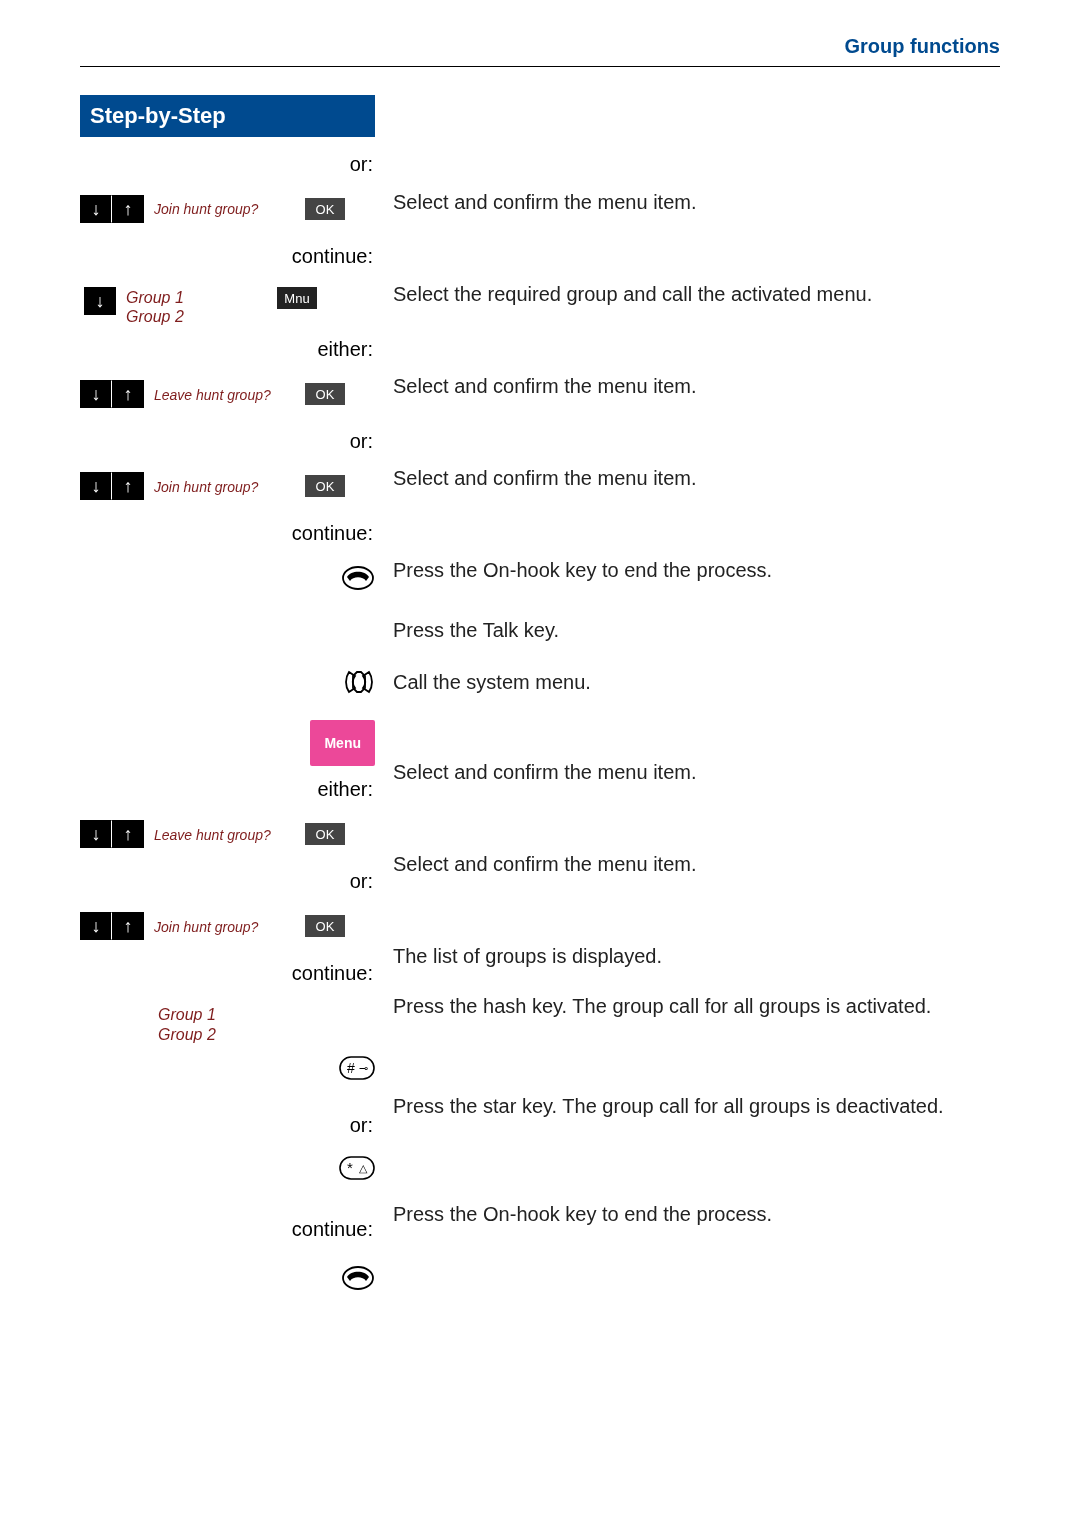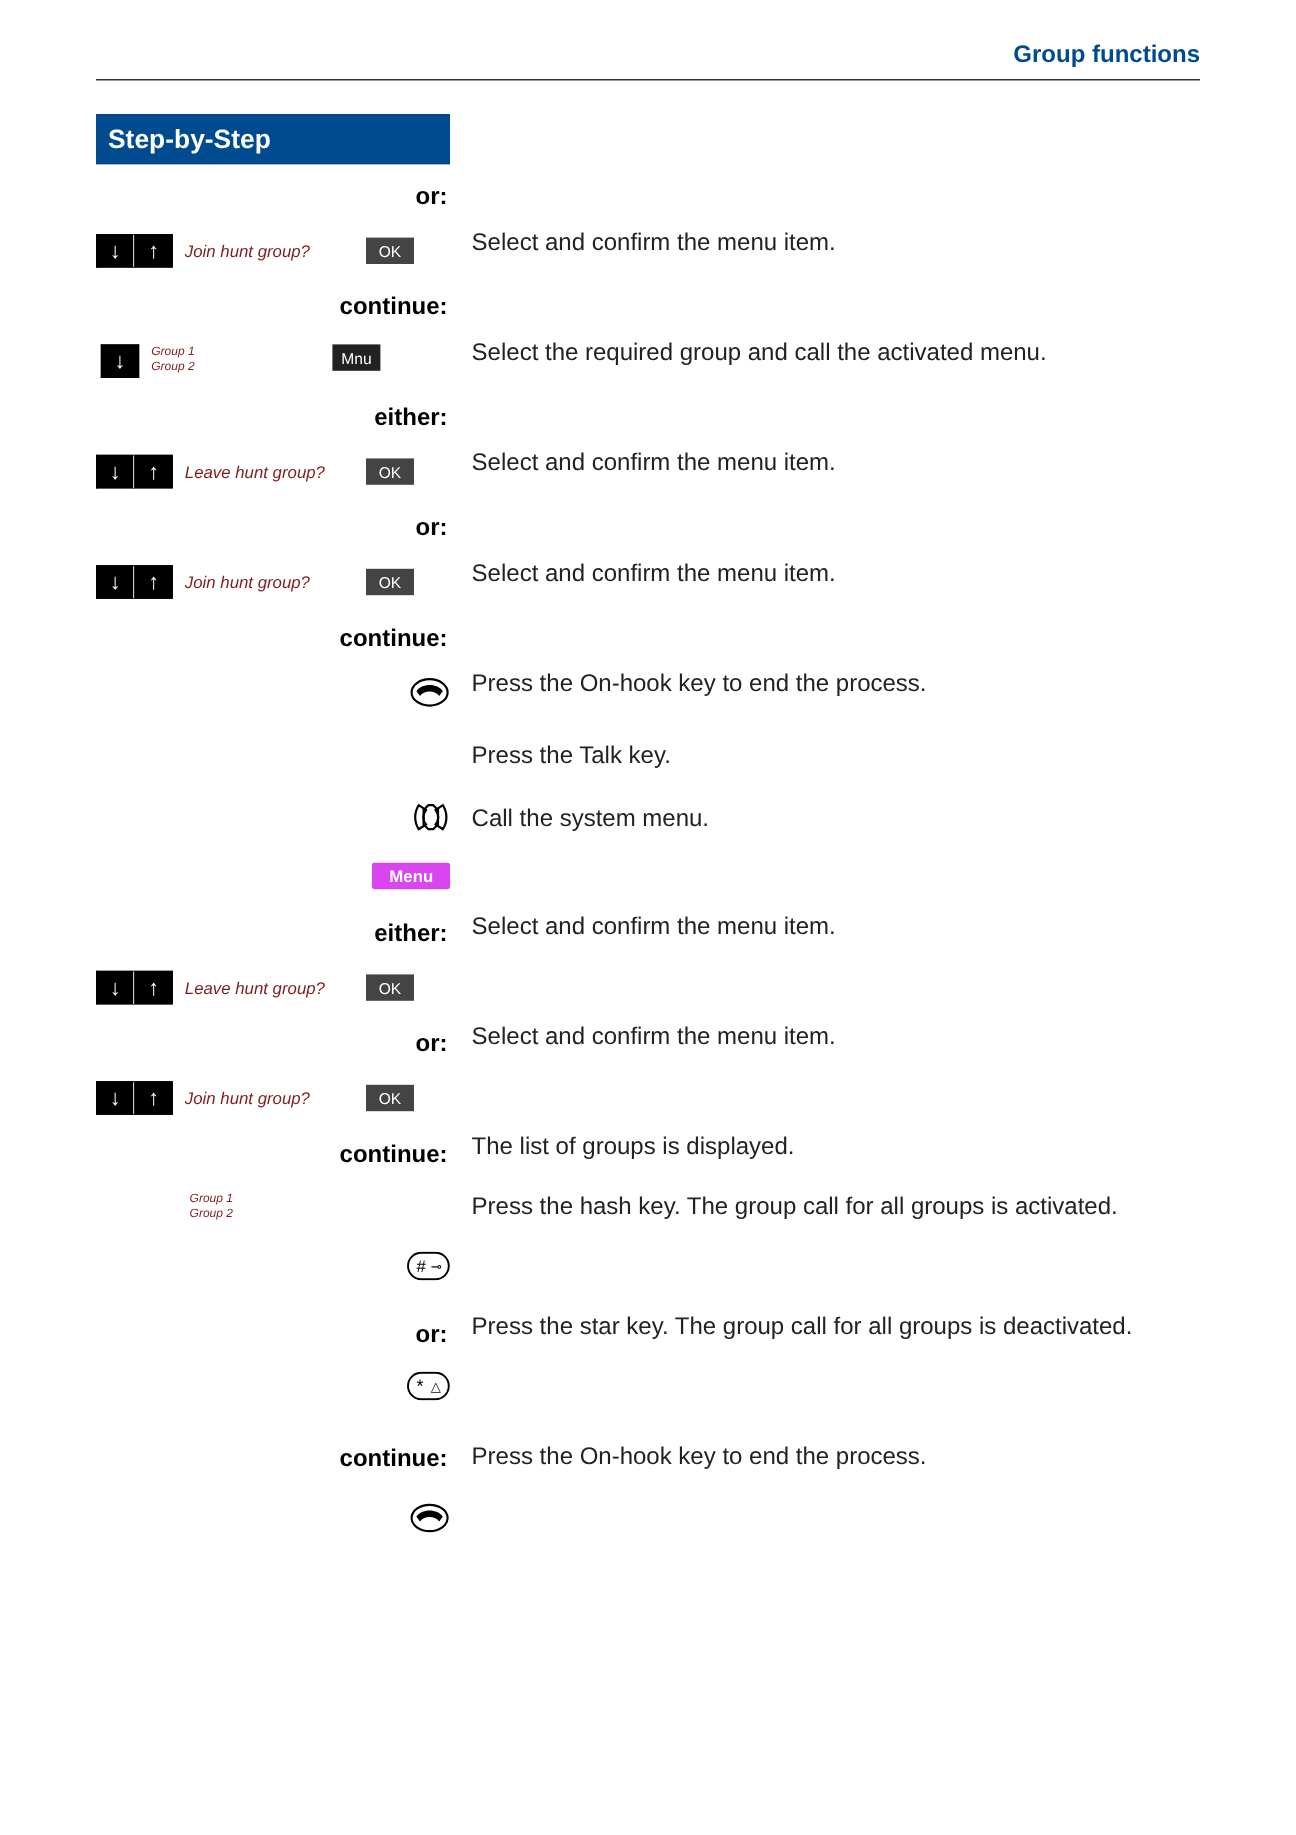--- a/index.html
+++ b/index.html
@@ -65,7 +65,7 @@
   }
   .sep-label {
     text-align: right;
-    font-weight: bold;
+    font-weight: normal;
     font-size: 20px;
     padding-right: 2px;
     line-height: 1.1;

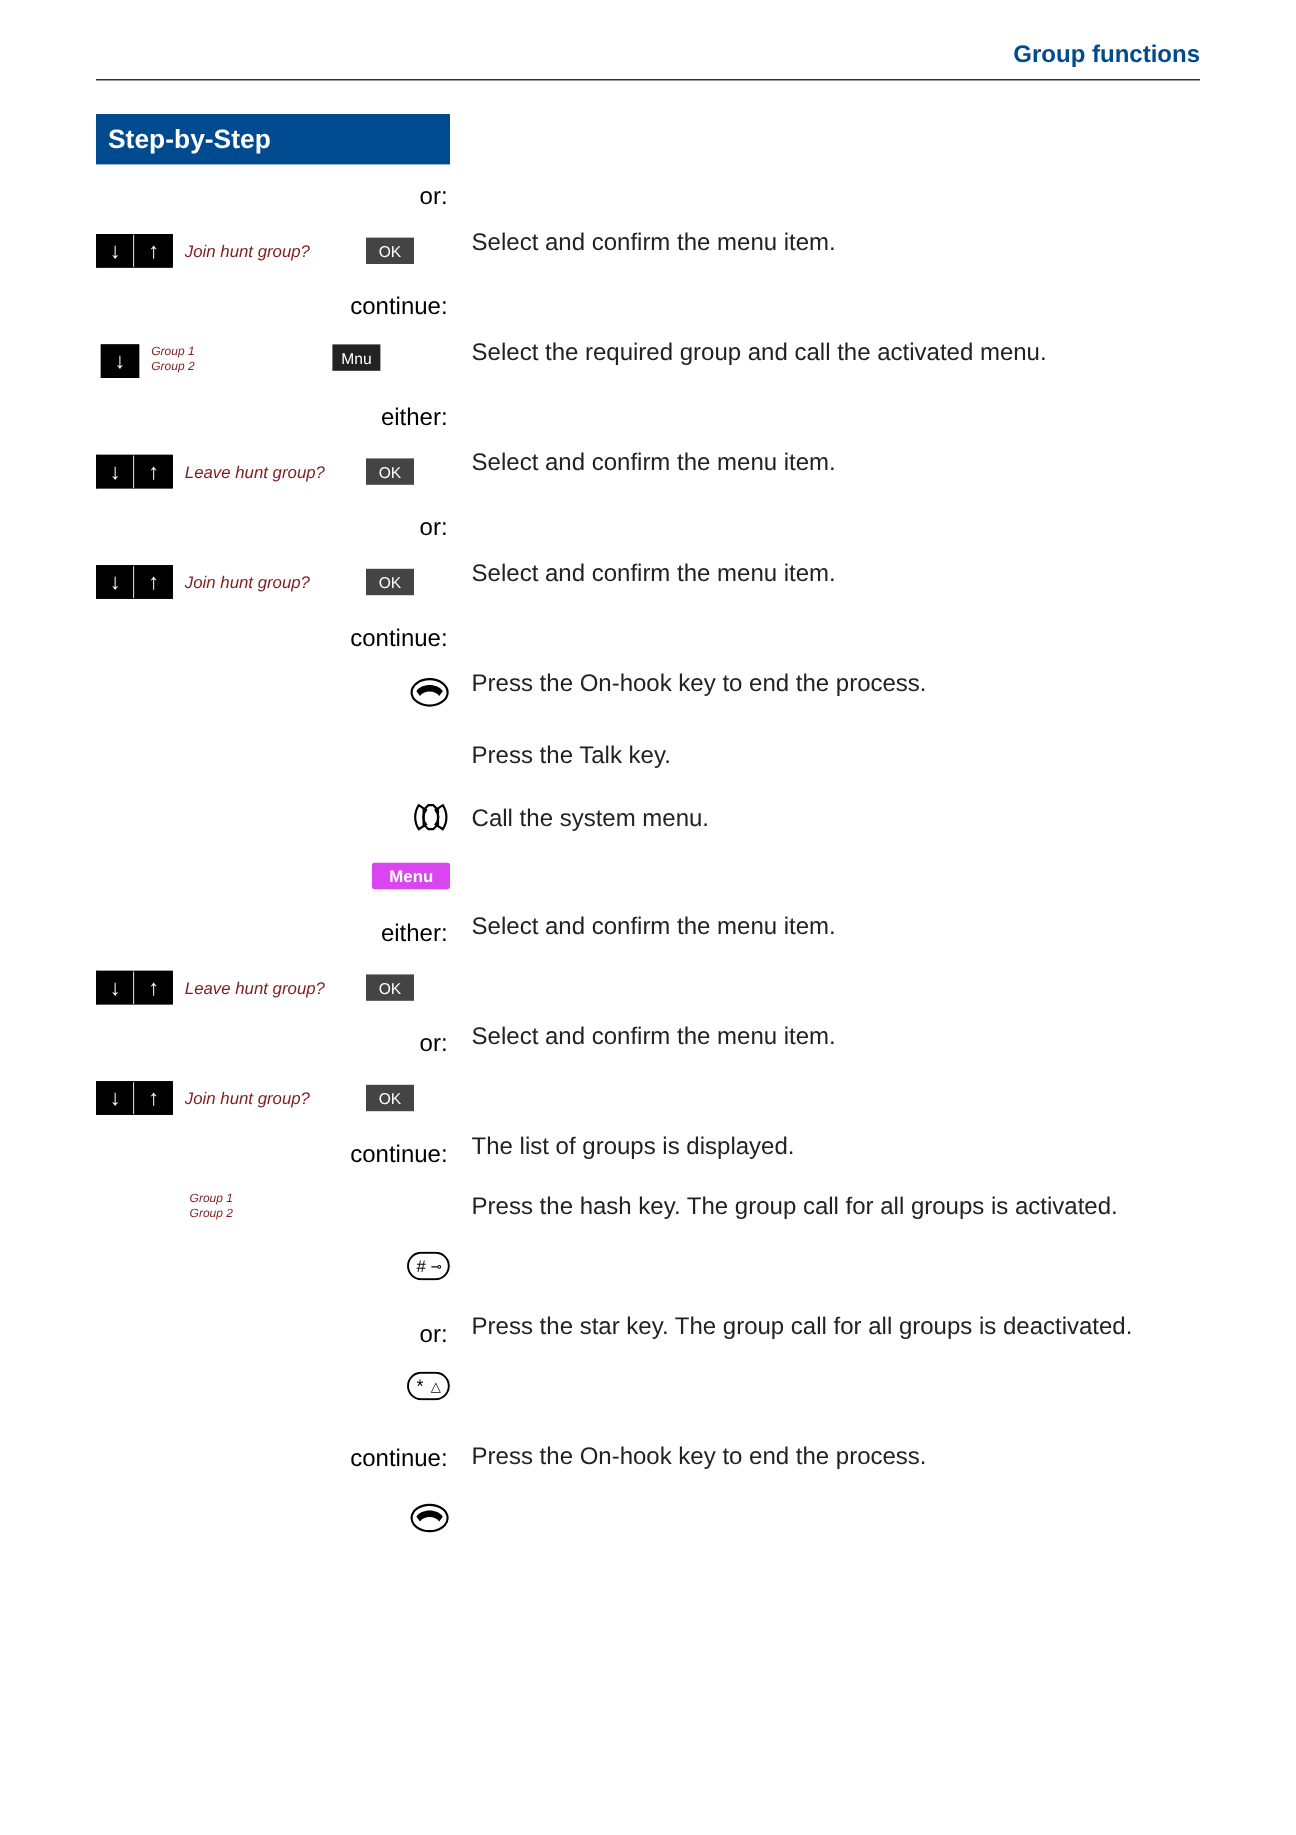--- a/index.html
+++ b/index.html
@@ -150,7 +150,7 @@
     justify-content: flex-end;
   }
   .group-lines {
-     font-size: 10px;
+     font-size: 16px;
      line-height: 1.2;
      text-align: left;
   }

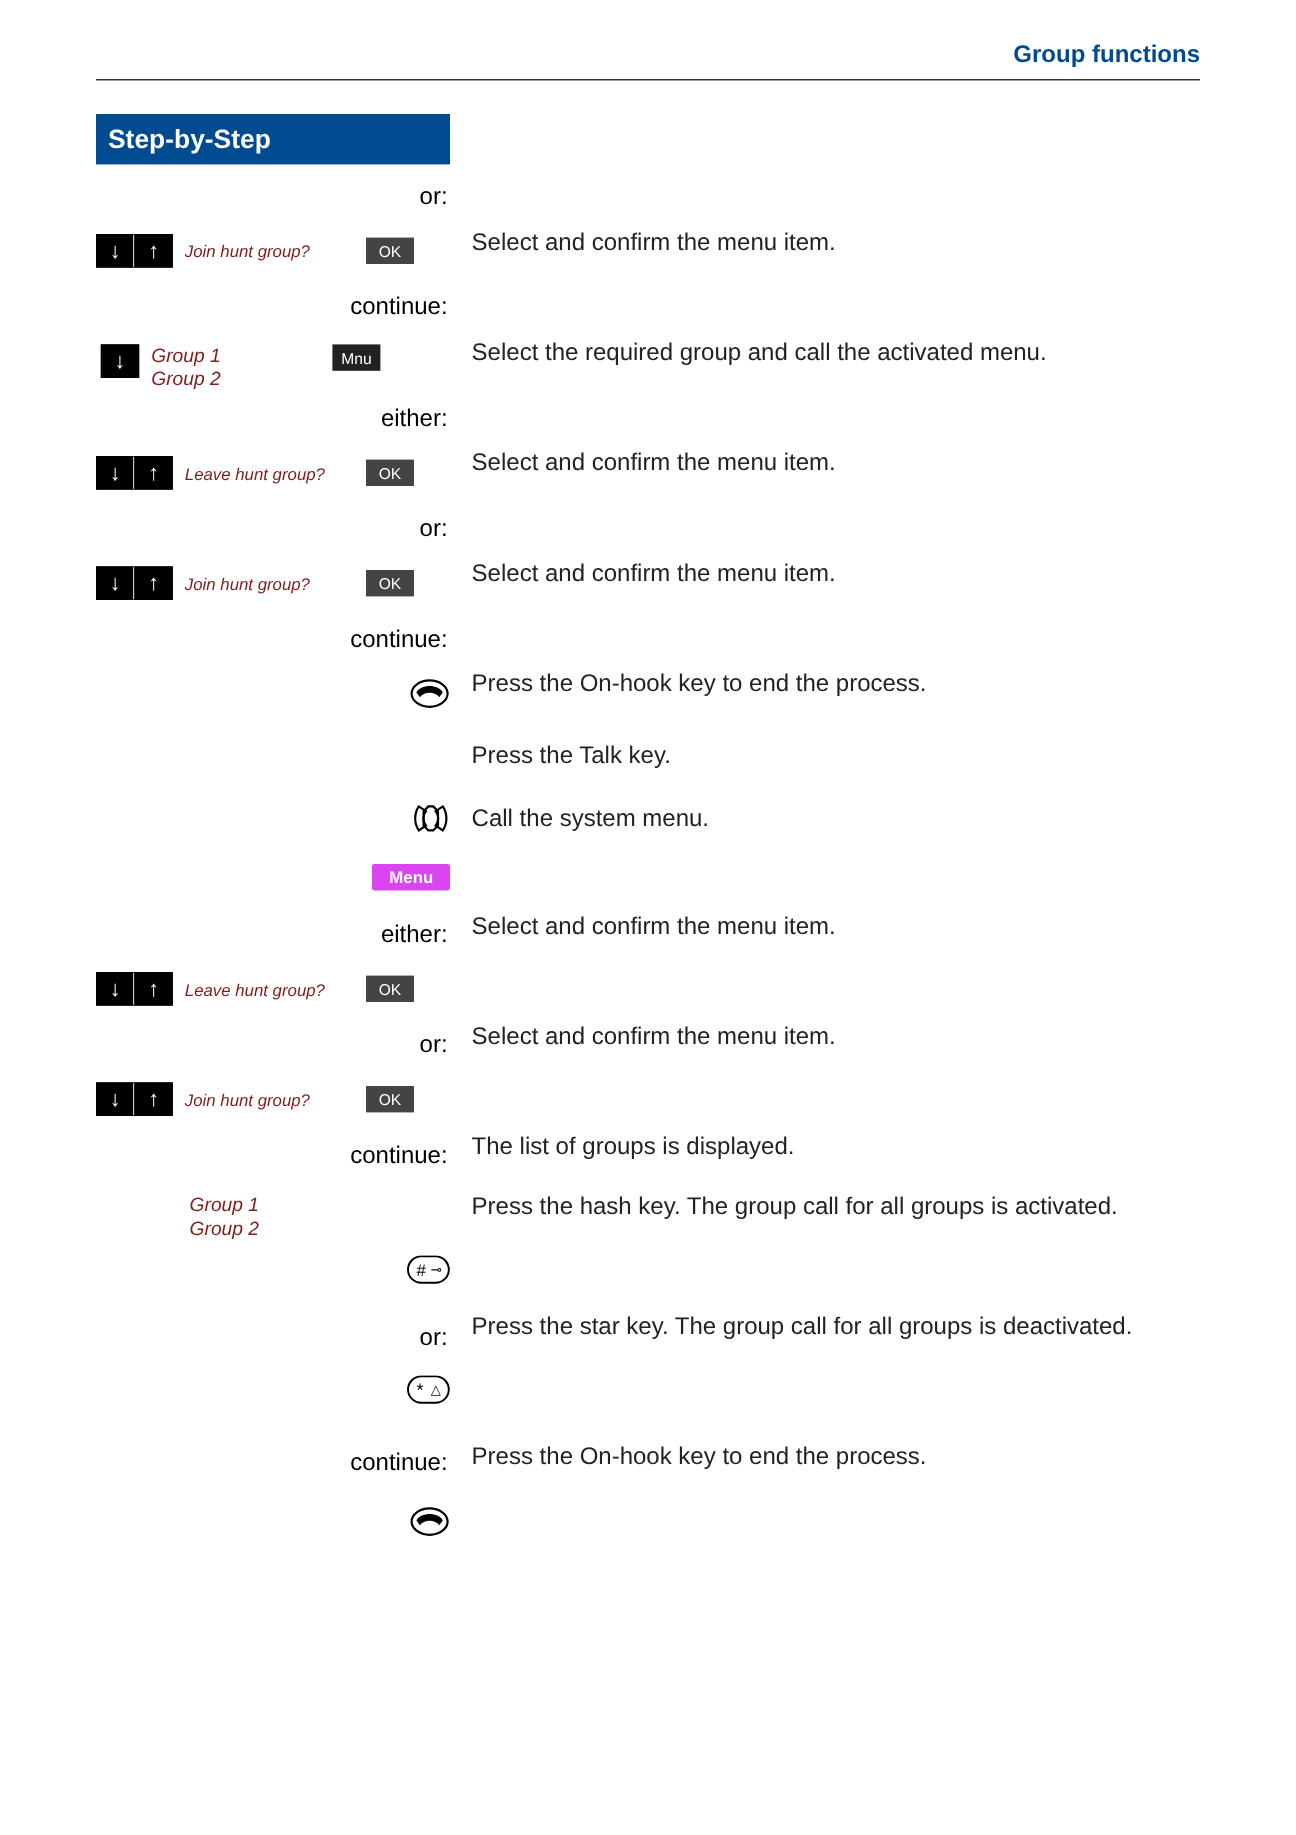--- a/index.html
+++ b/index.html
@@ -116,11 +116,11 @@
     background: #222;
   }
   .menu-btn {
-    background: #d946ef;
+    background: #ec4899;
     color: #fff;
     font-size: 14px;
     font-weight: bold;
-    padding: 3px 14px;
+    padding: 15px 14px;
     display: inline-block;
     border-radius: 2px;
   }

